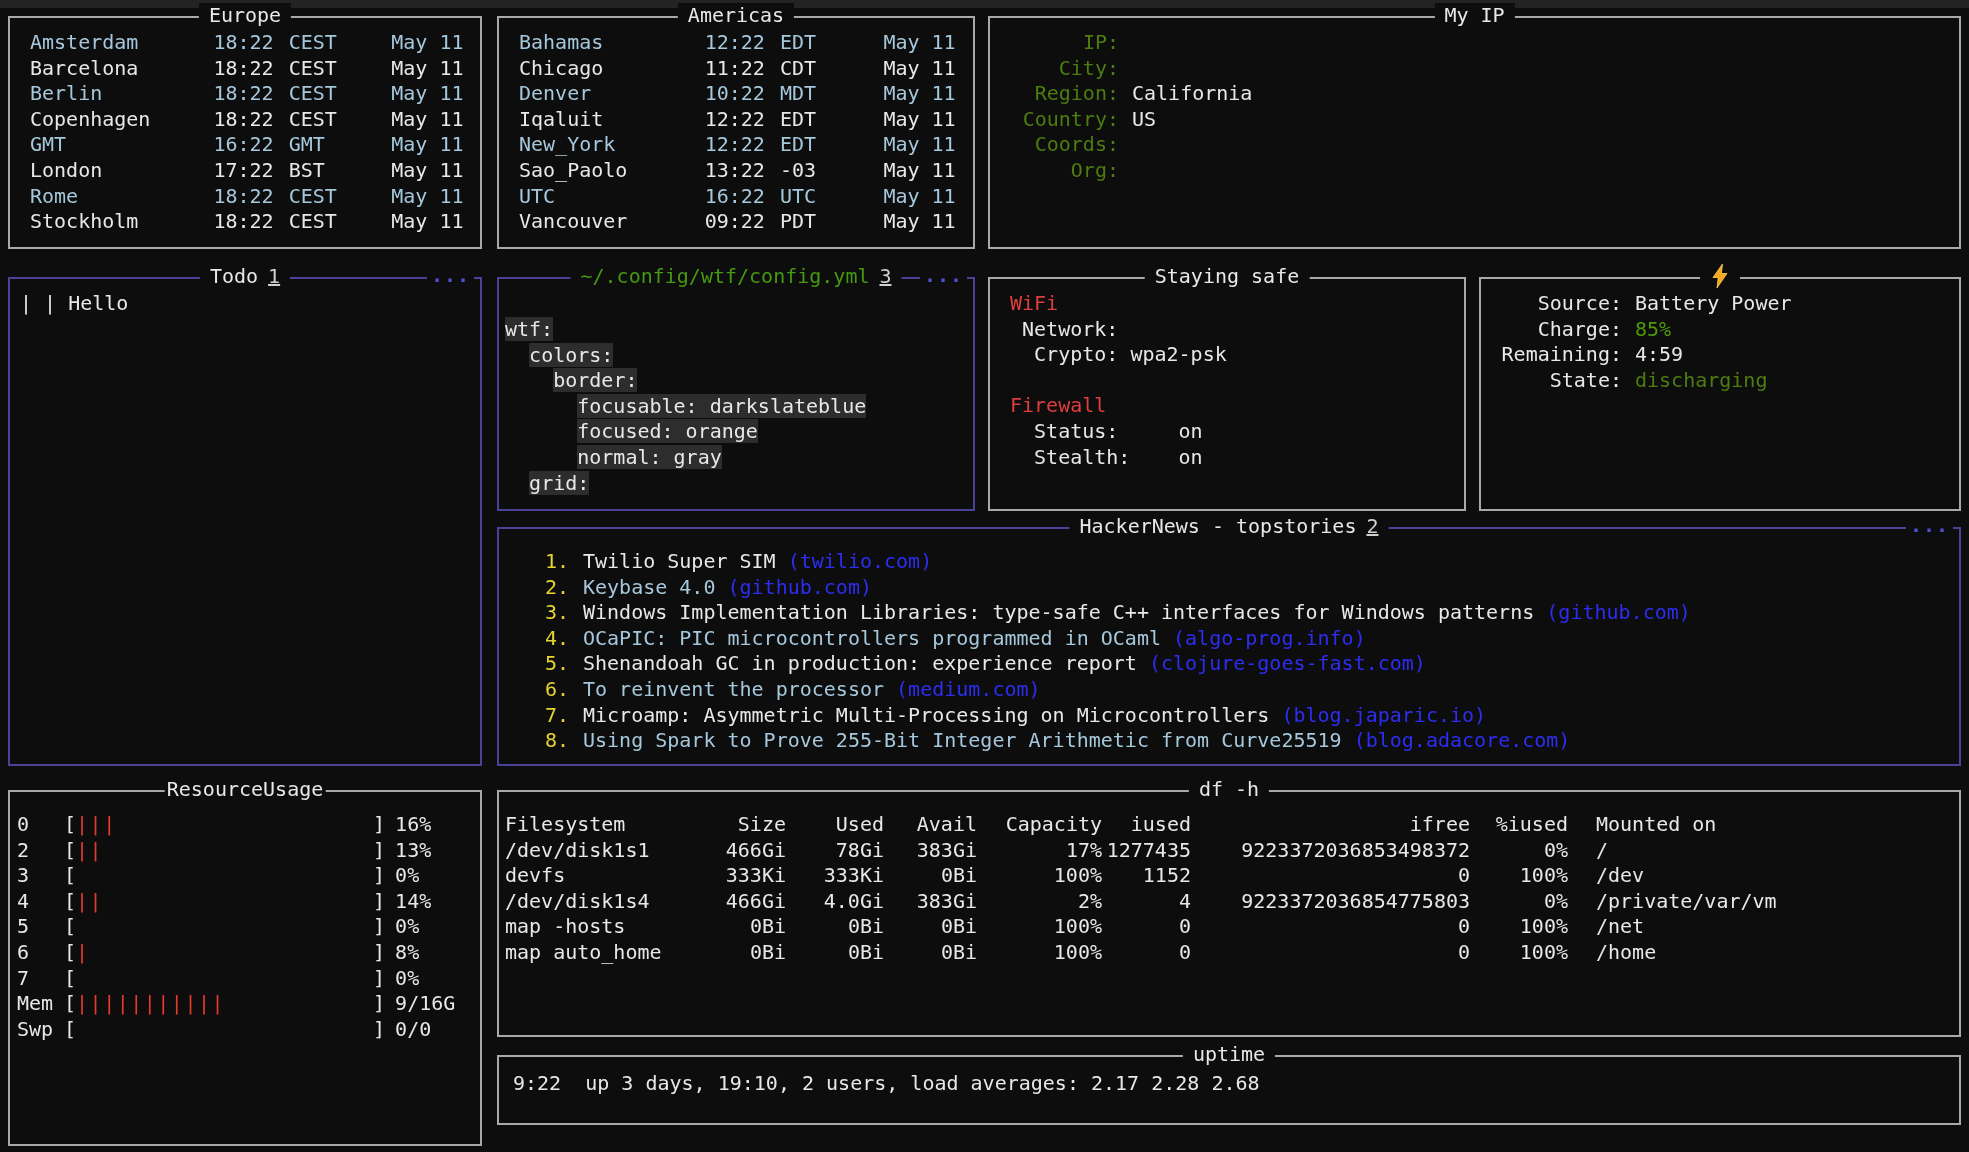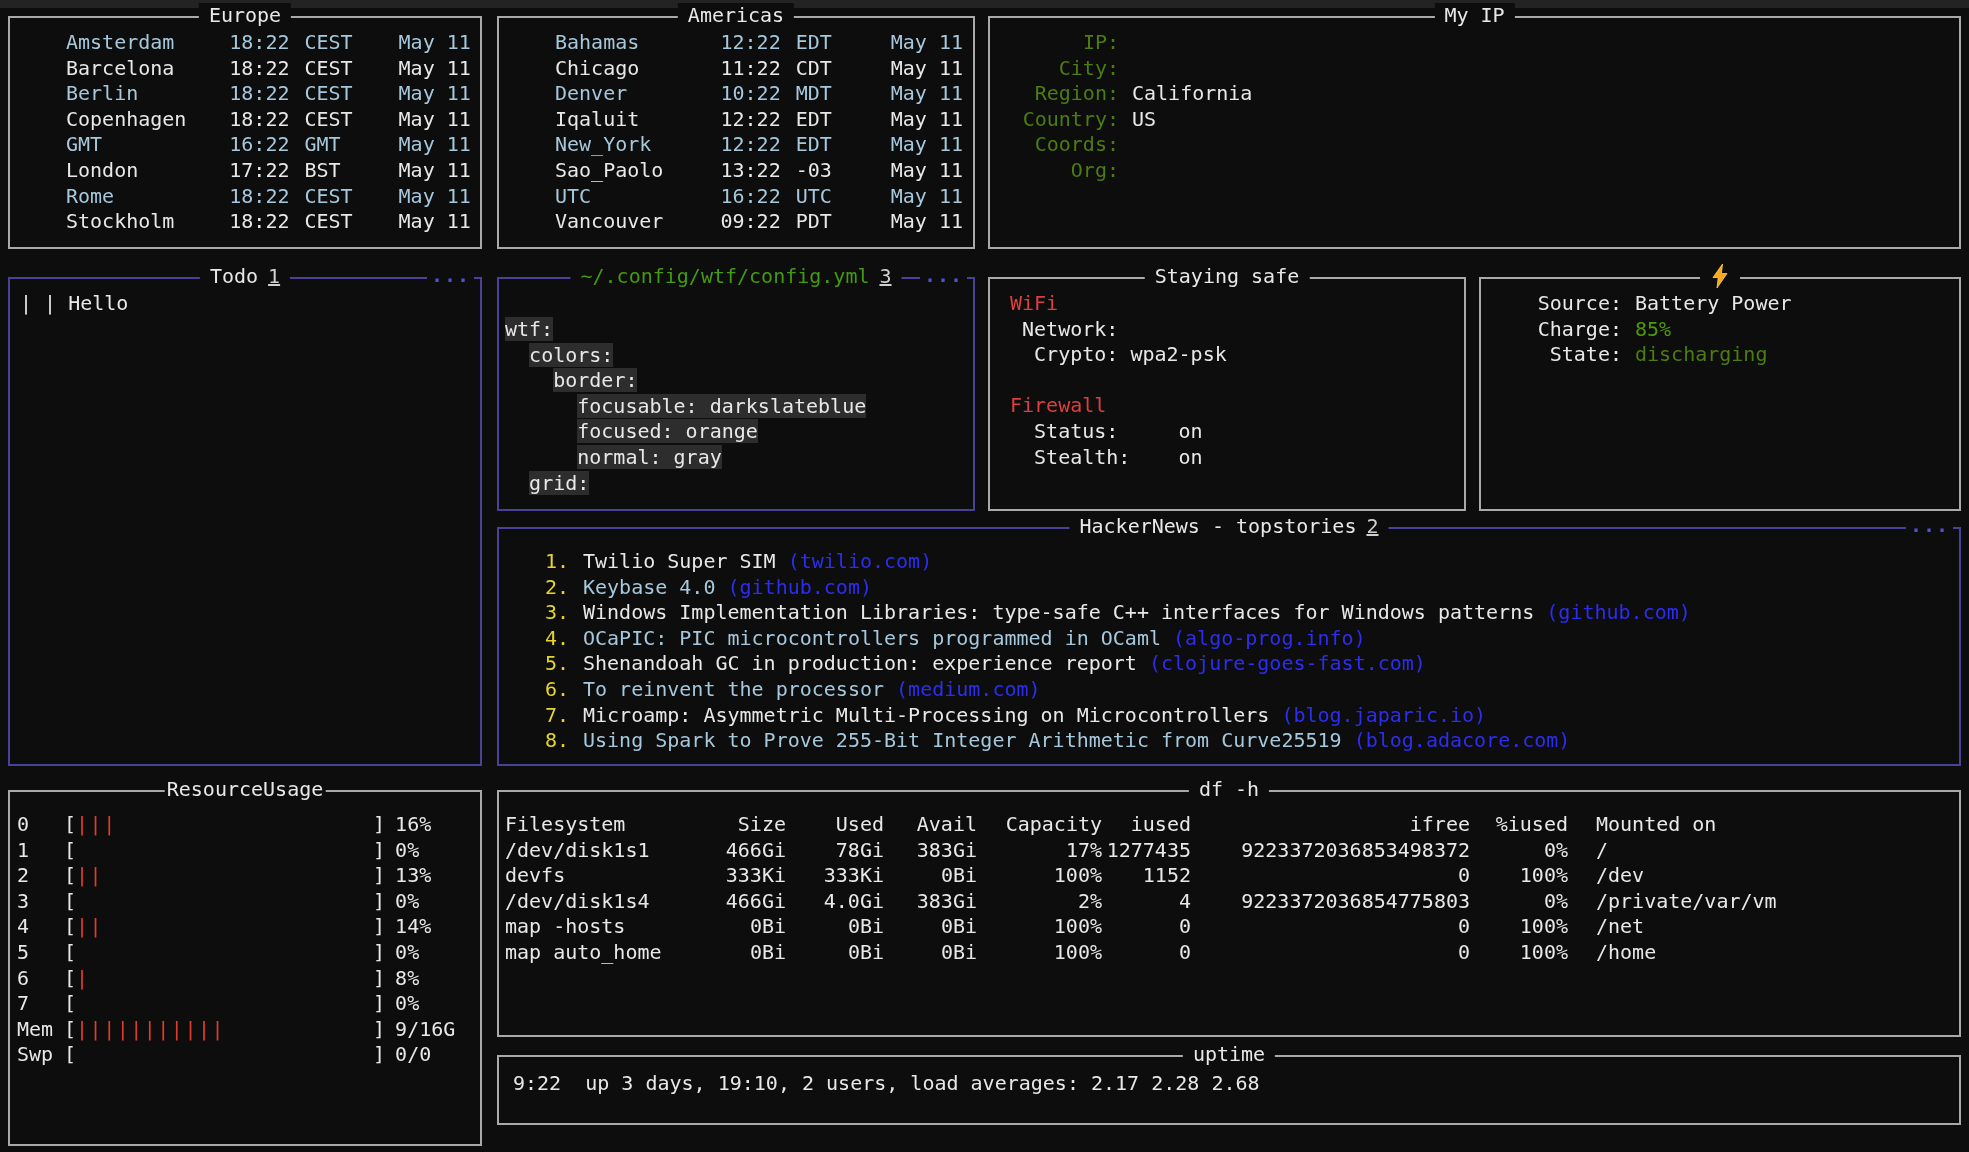--- a/index.html
+++ b/index.html
@@ -35,7 +35,7 @@
   #p-df      {left:497px; top:790px; width:1464px; height:247px;}
   #p-uptime  {left:497px; top:1055px;width:1464px; height:70px;}
   
-  .clock-body{padding:12px 0 0 20px;margin-left:36px;}
+  .clock-body{padding:12px 0 0 20px;}
   .myip-body {padding:12px 0 0 8px;}
   .todo-body {padding:12px 0 0 10px;white-space:pre;}
   .config-body{padding:38px 0 0 6px;}

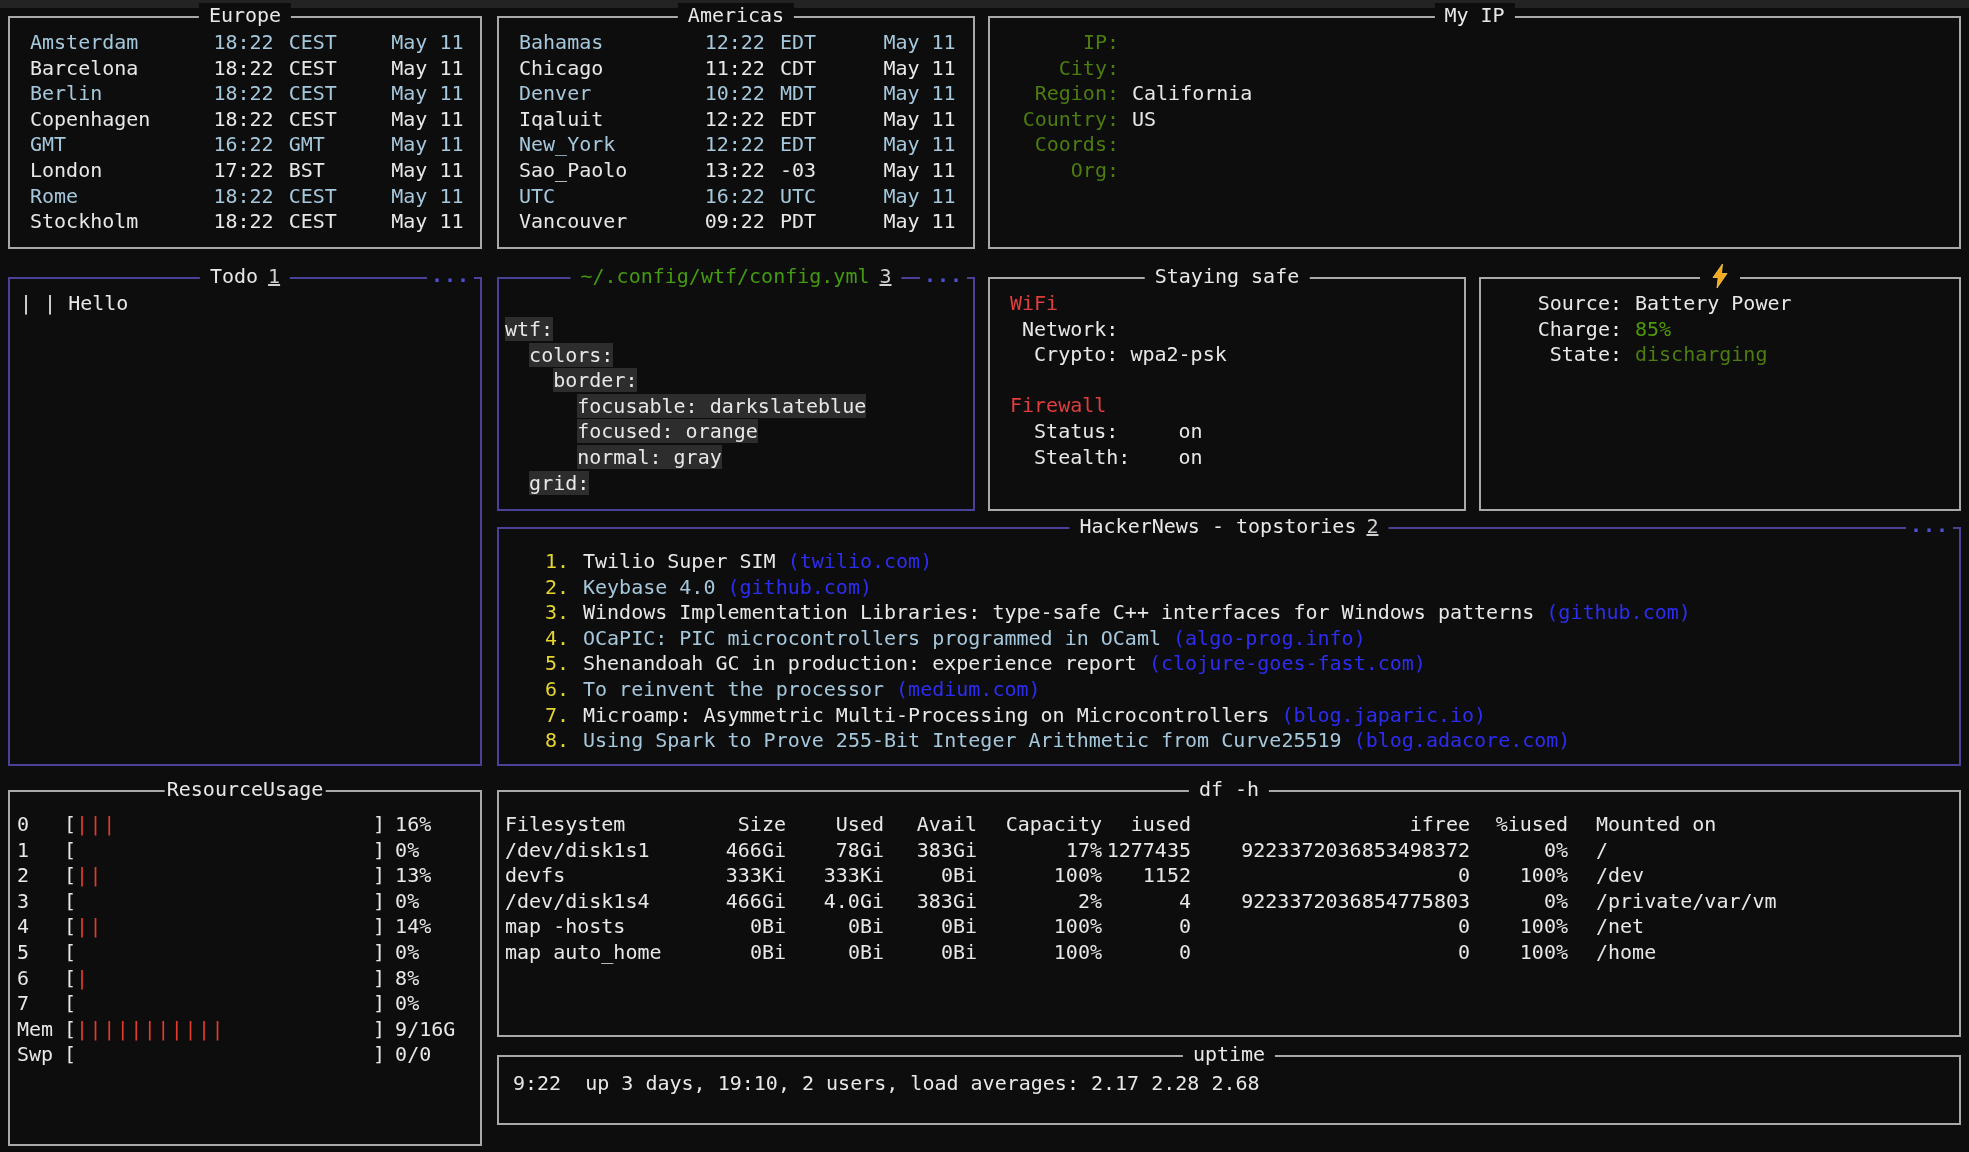--- a/index.html
+++ b/index.html
@@ -169,6 +169,7 @@
       <div class="batt-row"><span class="batt-label c-white">Source:</span><span class="batt-value c-white">Battery Power</span></div>
       <div class="batt-row"> </div>
       <div class="batt-row"><span class="batt-label c-white">Charge:</span><span class="batt-value c-green">85%</span></div>
+      <div class="batt-row"><span class="batt-label c-white">Remaining:</span><span class="batt-value c-white">4:59</span></div>
       <div class="batt-row"><span class="batt-label c-white">State:</span><span class="batt-value c-yellow">discharging</span></div>
     </div>
 </div>

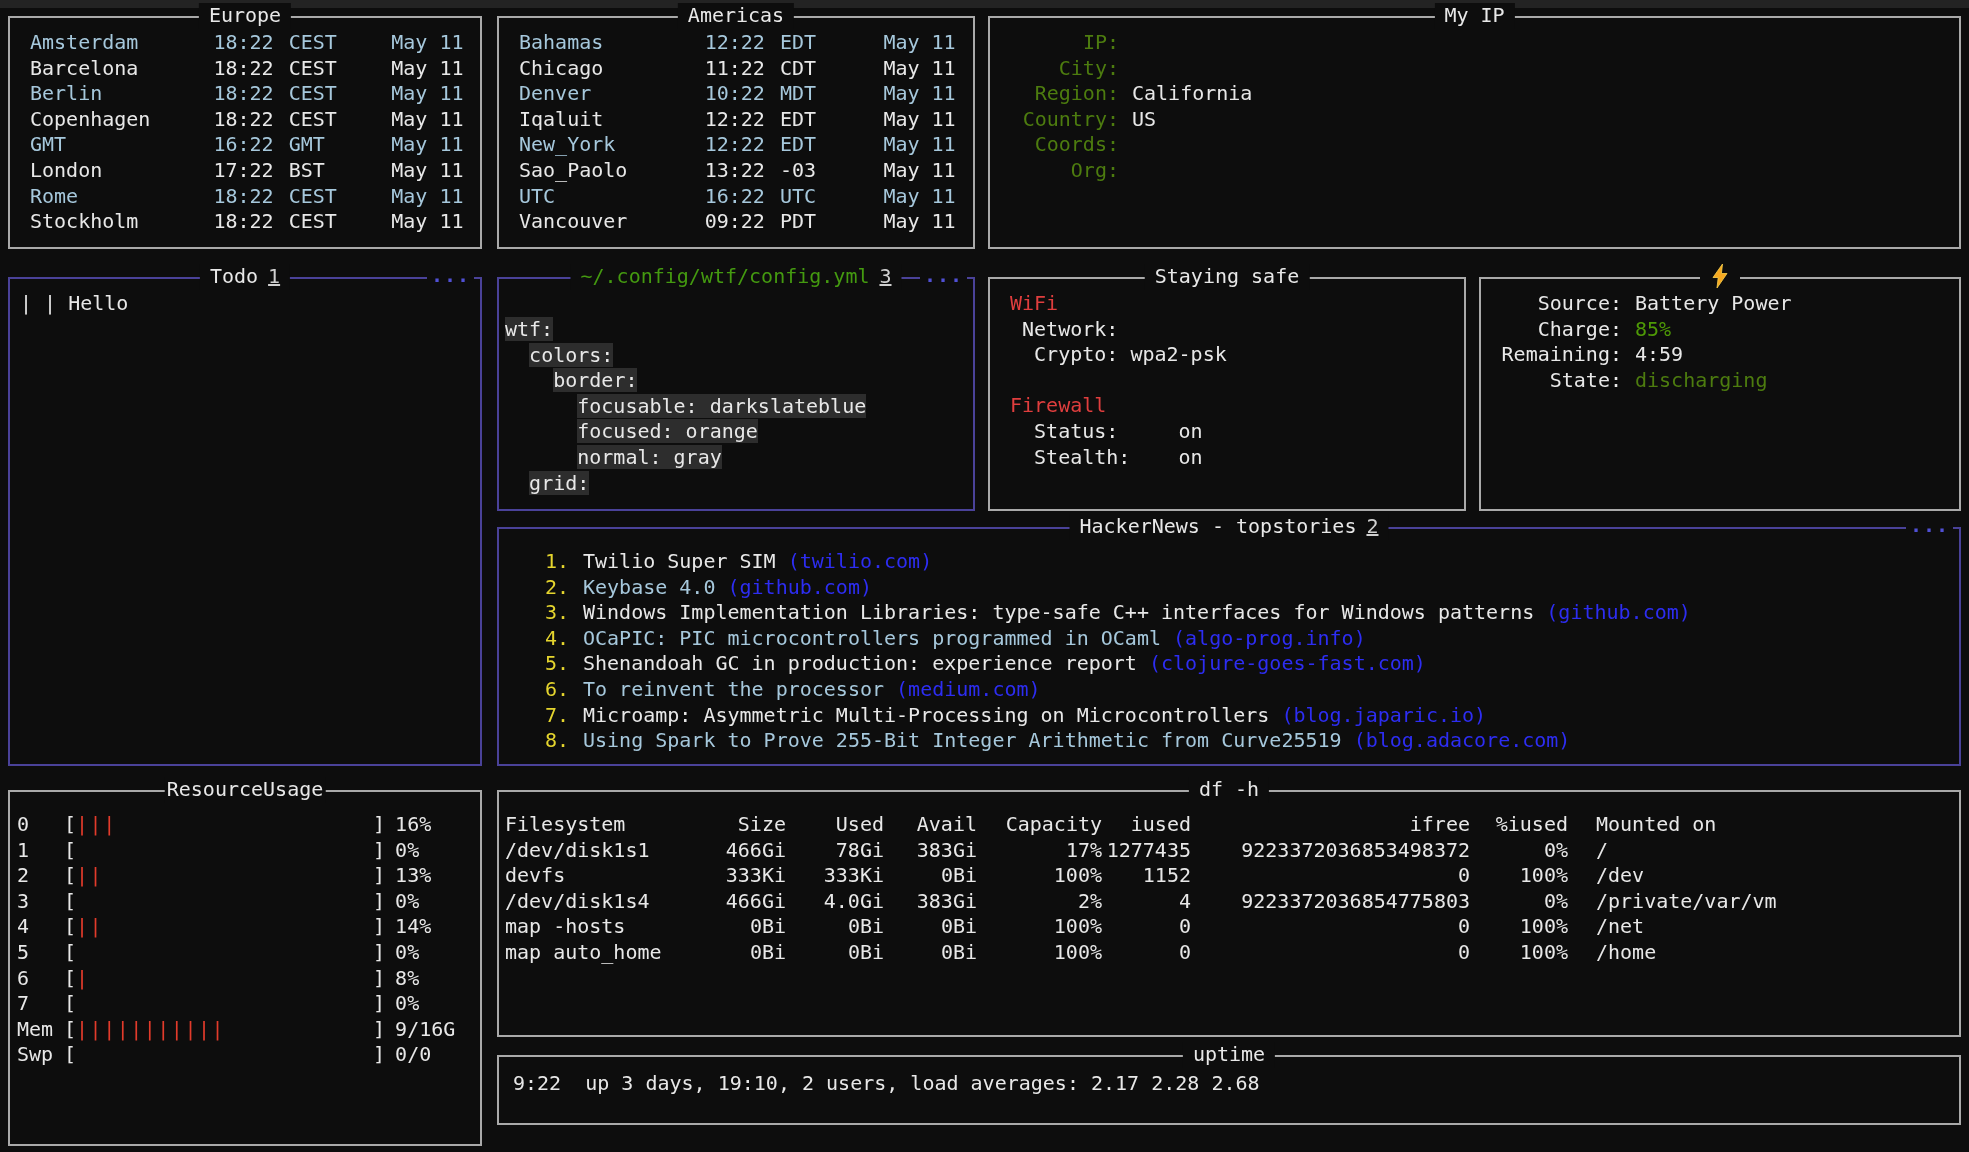--- a/index.html
+++ b/index.html
@@ -193,7 +193,6 @@
   <span class="ptitle tight">ResourceUsage</span>
   <div class="ru-body">
       <div class="ru-row c-white"><span class="ru-label">0</span><span>[</span><span class="ru-bars">|||</span><span>]</span><span class="ru-val">16%</span></div>
-      <div class="ru-row c-white"><span class="ru-label">1</span><span>[</span><span class="ru-bars"></span><span>]</span><span class="ru-val">0%</span></div>
       <div class="ru-row c-white"><span class="ru-label">2</span><span>[</span><span class="ru-bars">||</span><span>]</span><span class="ru-val">13%</span></div>
       <div class="ru-row c-white"><span class="ru-label">3</span><span>[</span><span class="ru-bars"></span><span>]</span><span class="ru-val">0%</span></div>
       <div class="ru-row c-white"><span class="ru-label">4</span><span>[</span><span class="ru-bars">||</span><span>]</span><span class="ru-val">14%</span></div>

